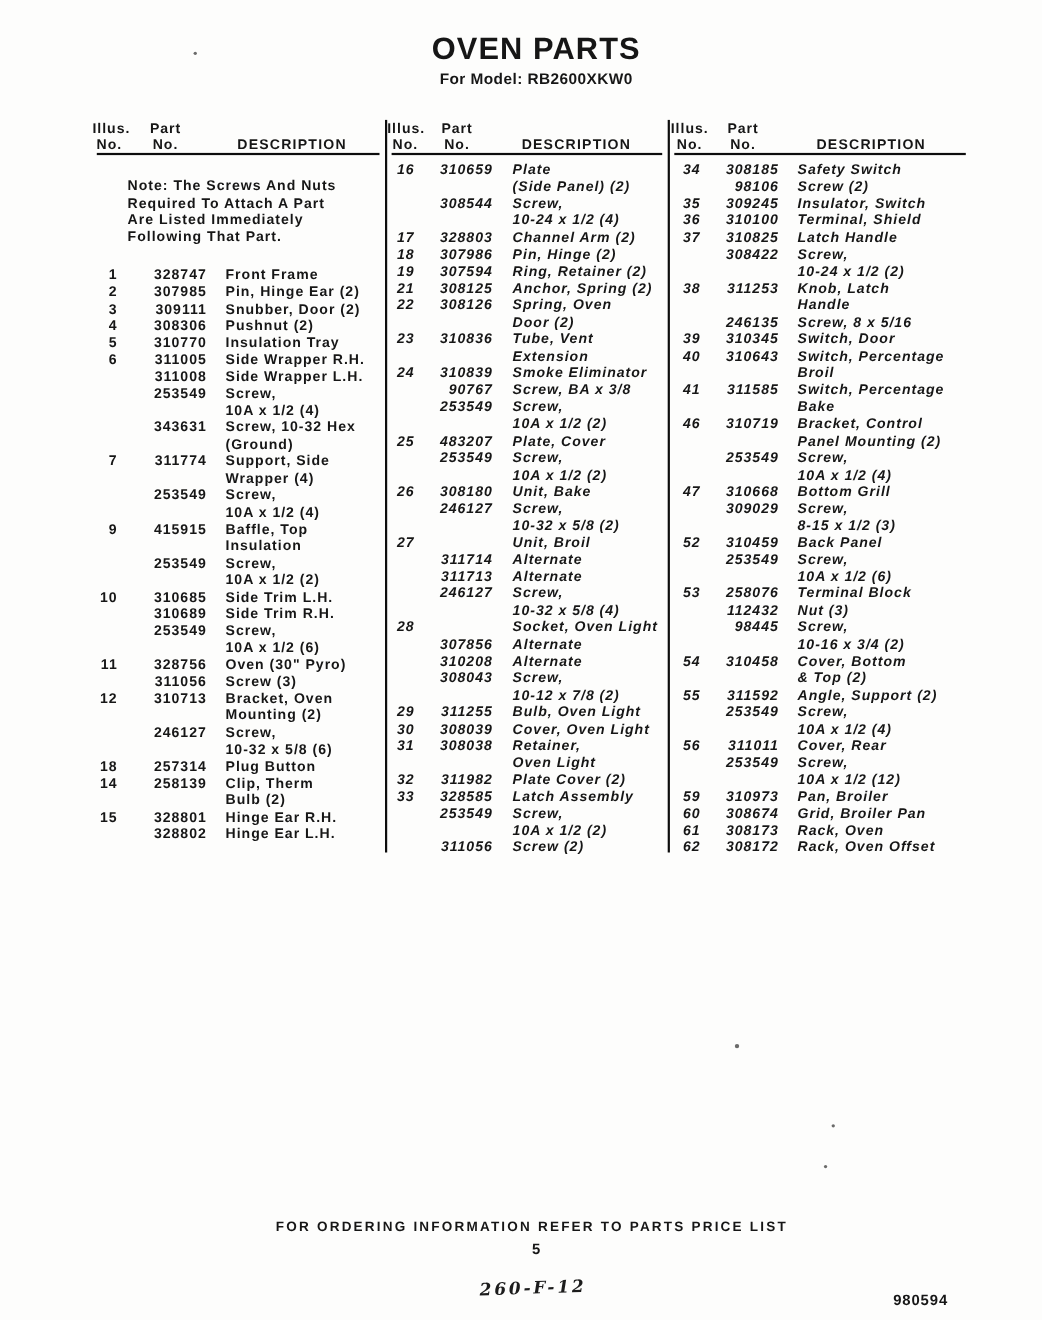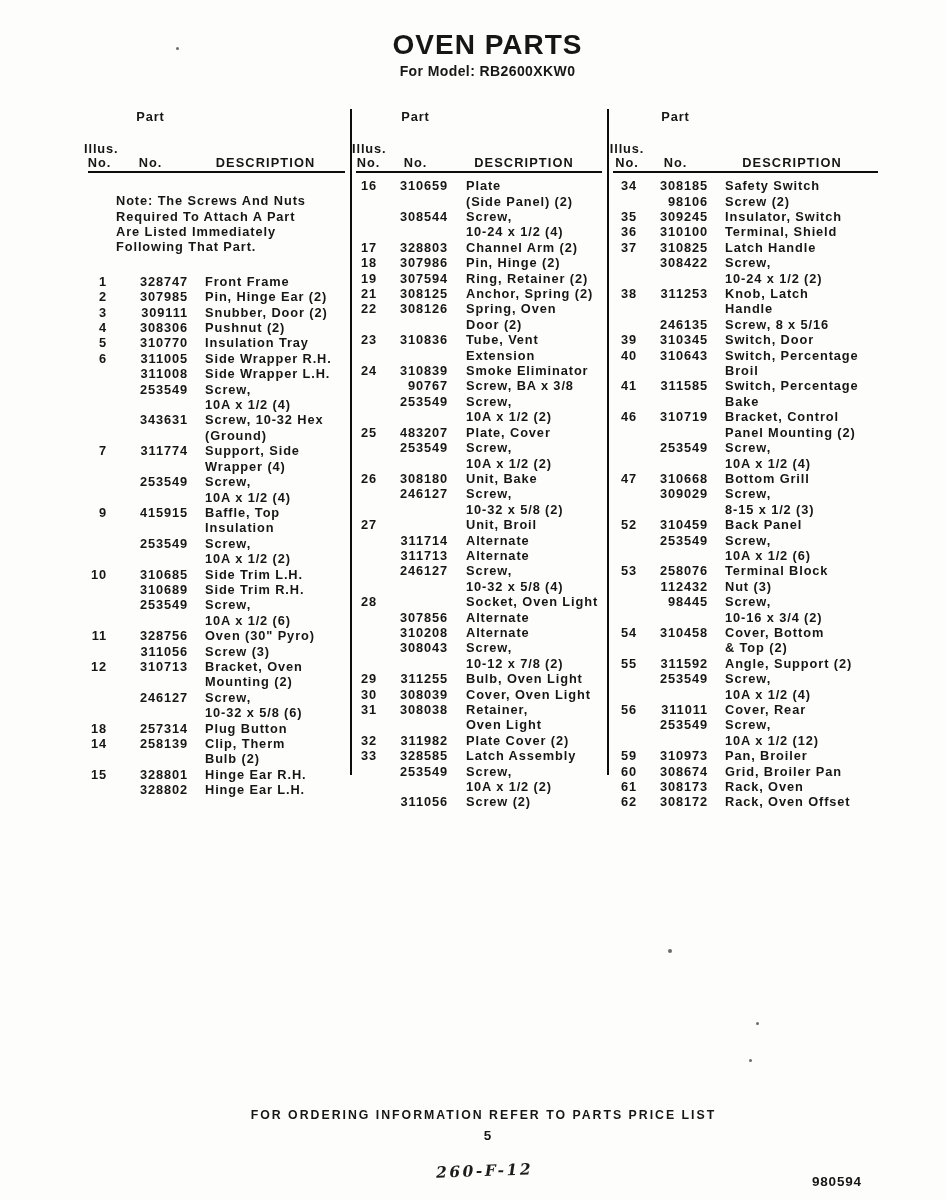--- a/index.html
+++ b/index.html
@@ -28,7 +28,7 @@
          padding-top:2px; padding-bottom:2px; line-height:13.6px; }
   .h-col { display:flex; flex-direction:column; justify-content:flex-end; text-align:center; }
   .h-illus { width:calc(var(--ci) + 12px); margin-left:-4px; }
-  .h-part  { width:calc(var(--cp) - 10px);gap:32px; }
+  .h-part  { width:calc(var(--cp) - 10px); }
   .h-desc  { flex:1; }
   .u { text-underline-offset:2px; }
   .h-desc .u { letter-spacing:1.1px; }

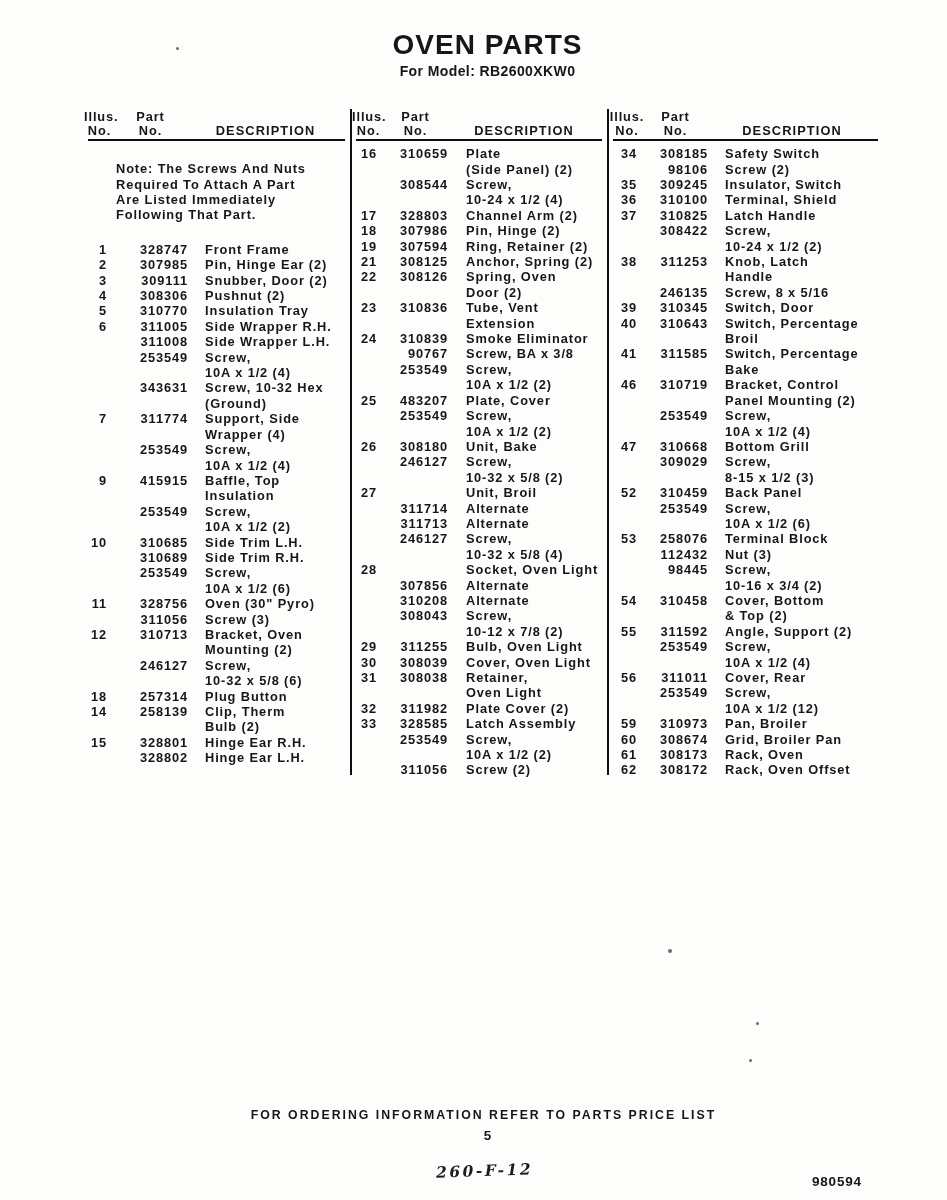--- a/index.html
+++ b/index.html
@@ -37,7 +37,7 @@
   .note div { white-space:nowrap;padding-left:23px; }
 
   .rows { margin-top:19px; }
-  #col2 .rows, #col3 .rows { margin-top:5px; }
+  #col2 .rows, #col3 .rows { margin-top:5px;font-style:italic; }
 
   .row { display:grid; grid-template-columns:var(--ci) var(--cp) 1fr; }
   .c-illus { text-align:right; }

